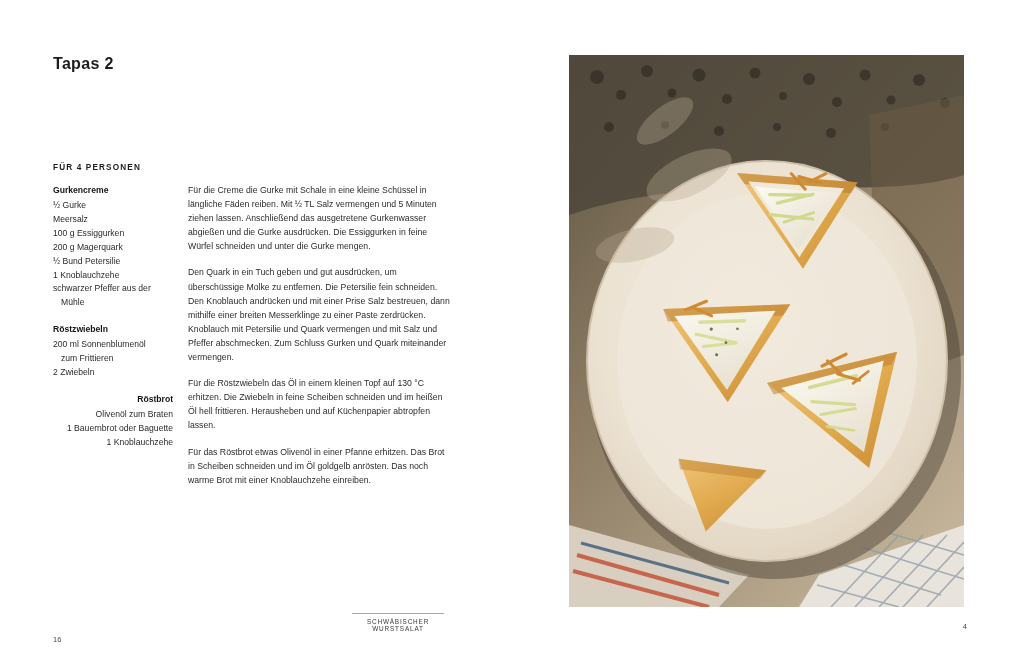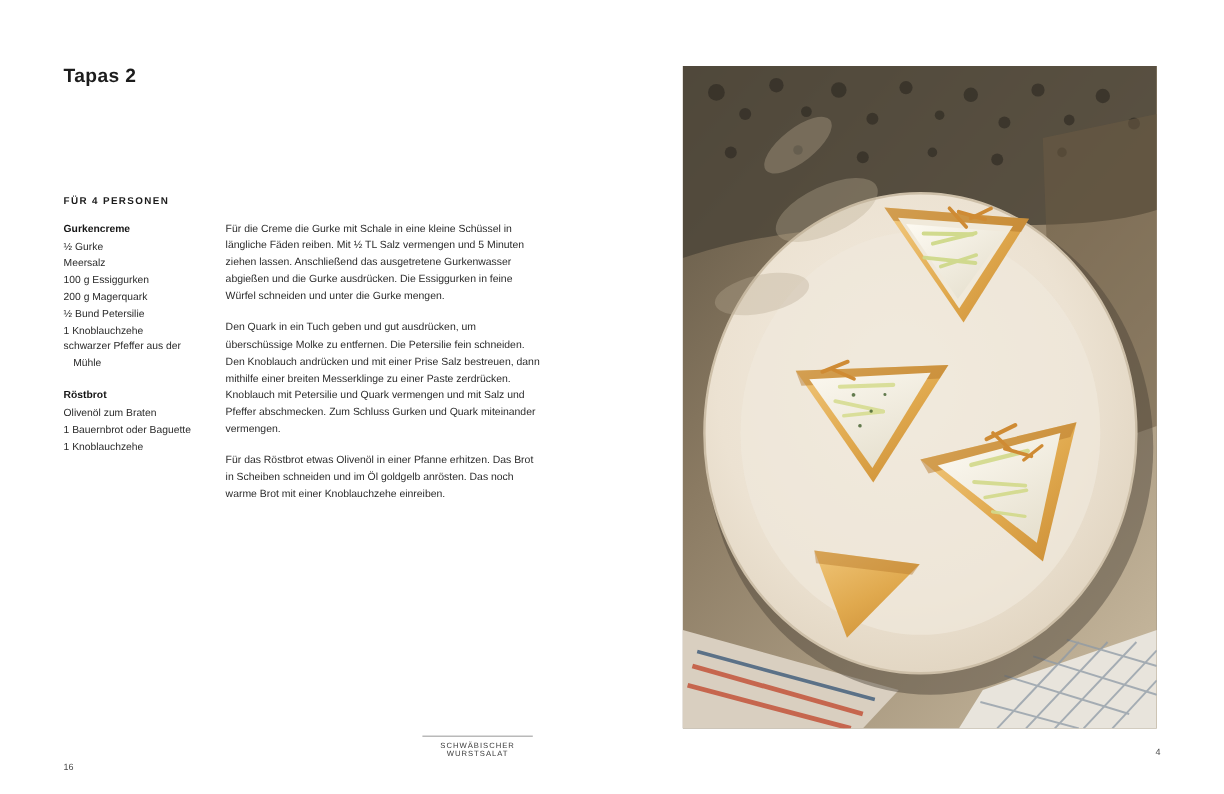--- a/index.html
+++ b/index.html
@@ -164,6 +164,12 @@
         <div class="ing-item indent">Mühle</div>
       </div>
 
+      <div class="ing-group">
+        <div class="ing-head">Röstzwiebeln</div>
+        <div class="ing-item">200 ml Sonnenblumenöl</div>
+        <div class="ing-item indent">zum Frittieren</div>
+        <div class="ing-item">2 Zwiebeln</div>
+      </div>
 
       <div class="ing-group">
         <div class="ing-head">Röstbrot</div>

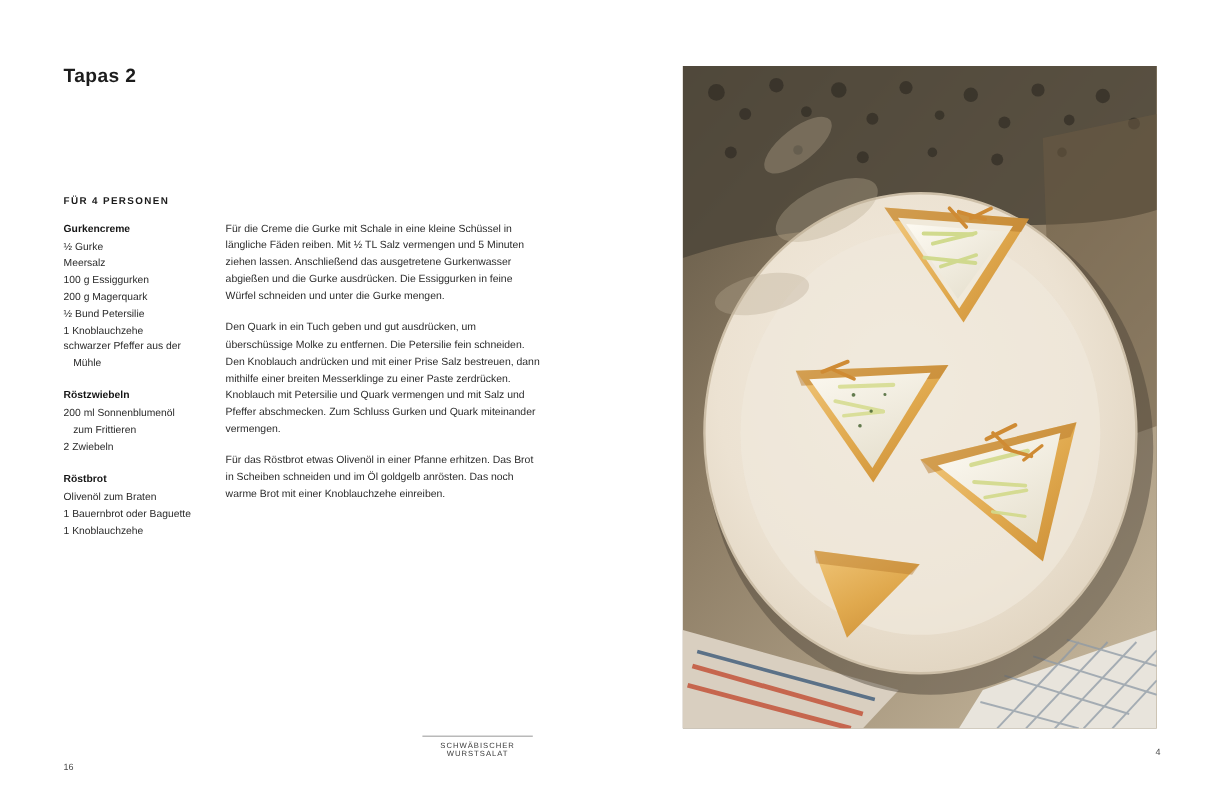--- a/index.html
+++ b/index.html
@@ -183,6 +183,7 @@
     <div class="steps">
       <p class="step" style="margin:0 0 12px 0;">Für die Creme die Gurke mit Schale in eine kleine Schüssel in längliche Fäden reiben. Mit ½ TL Salz vermengen und 5 Minuten ziehen lassen. Anschließend das ausgetretene Gurkenwasser abgießen und die Gurke ausdrücken. Die Essiggurken in feine Würfel schneiden und unter die Gurke mengen.</p>
       <p class="step" style="margin:0 0 12px 0;">Den Quark in ein Tuch geben und gut ausdrücken, um überschüssige Molke zu entfernen. Die Petersilie fein schneiden. Den Knoblauch andrücken und mit einer Prise Salz bestreuen, dann mithilfe einer breiten Messerklinge zu einer Paste zerdrücken. Knoblauch mit Petersilie und Quark vermengen und mit Salz und Pfeffer abschmecken. Zum Schluss Gurken und Quark miteinander vermengen.</p>
+      <p class="step" style="margin:0 0 12px 0;">Für die Röstzwiebeln das Öl in einem kleinen Topf auf 130 °C erhitzen. Die Zwiebeln in feine Scheiben schneiden und im heißen Öl hell frittieren. Herausheben und auf Küchenpapier abtropfen lassen.</p>
       <p class="step" style="margin:0 0 12px 0;">Für das Röstbrot etwas Olivenöl in einer Pfanne erhitzen. Das Brot in Scheiben schneiden und im Öl goldgelb anrösten. Das noch warme Brot mit einer Knoblauchzehe einreiben.</p>
     </div>
 

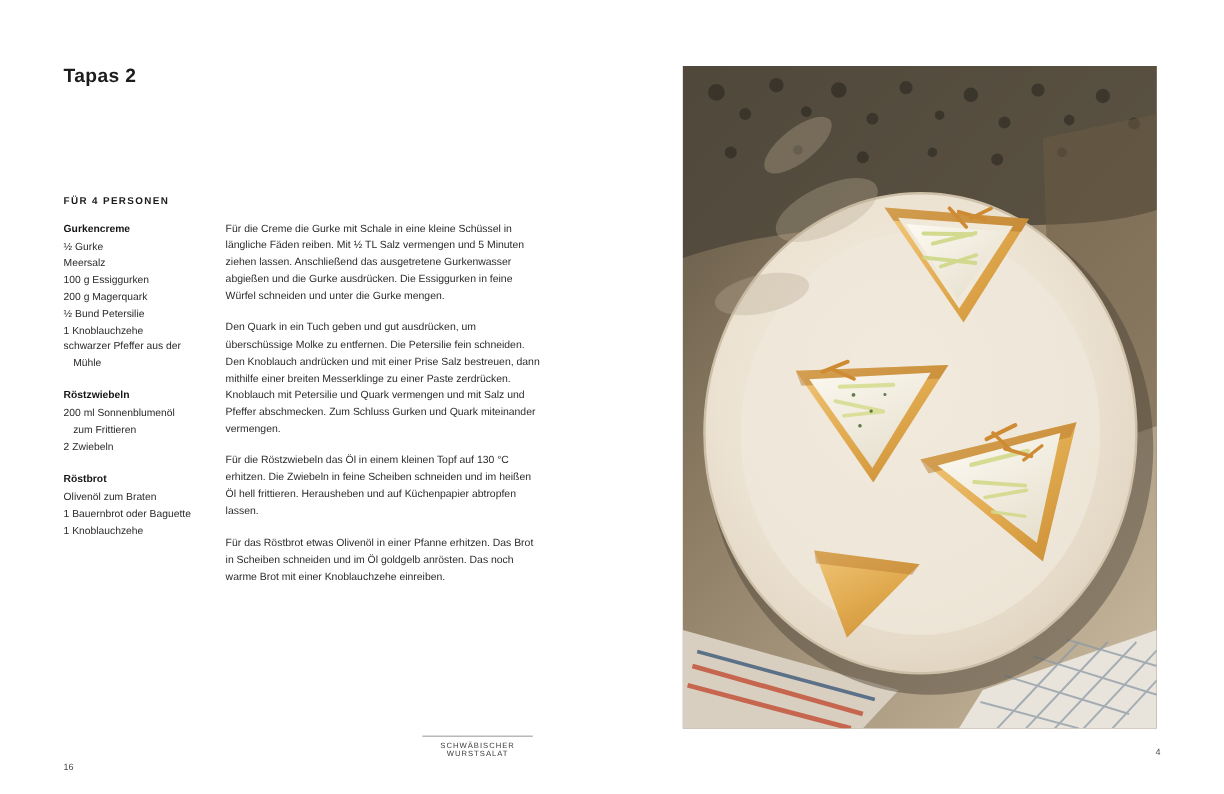--- a/index.html
+++ b/index.html
@@ -69,7 +69,7 @@
   .ing-group {
     margin-bottom: 13px;
   }
-  .ing-group:last-child { margin-bottom: 0; }
+  .ing-group:last-child { margin-bottom: 0; text-align: right; }
   .ing-head {
     font-weight: bold;
     color: #141414;

